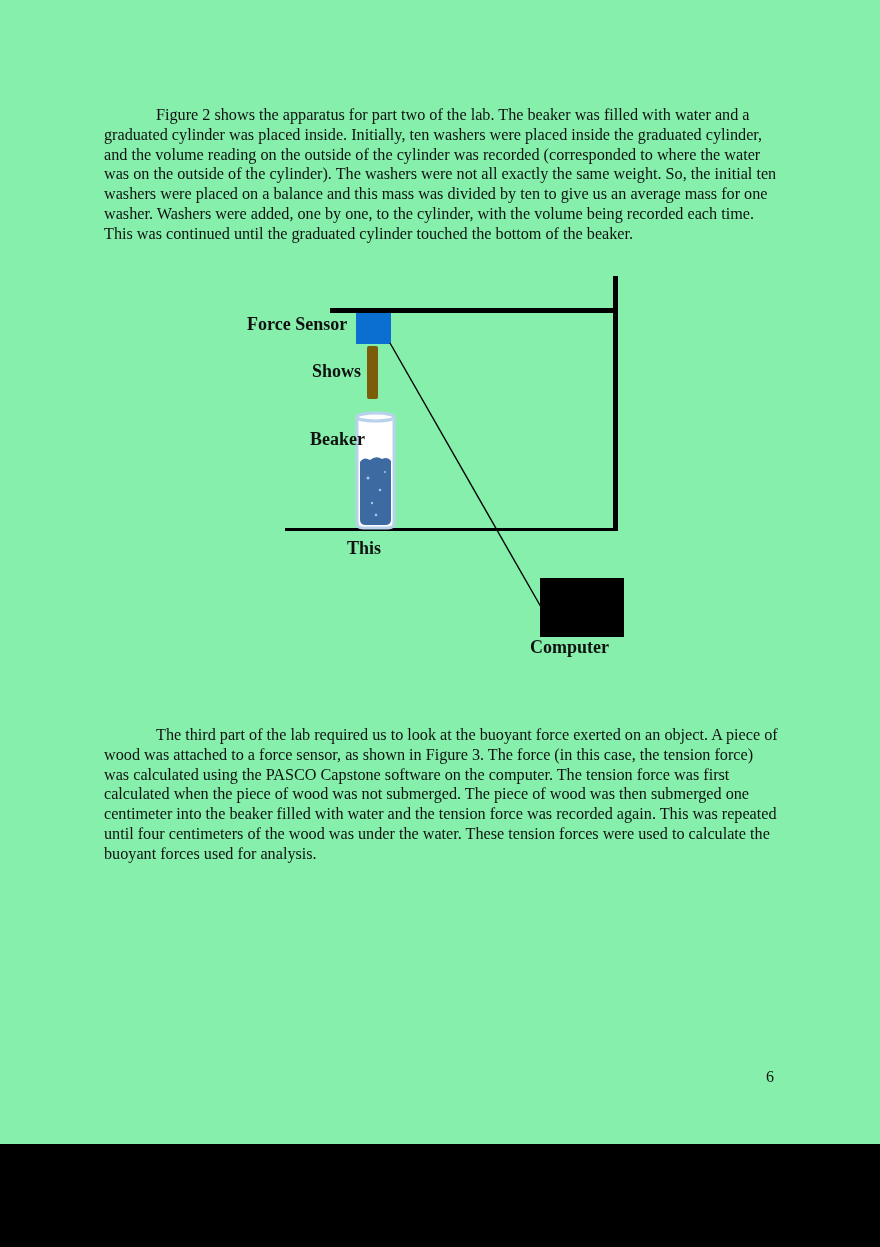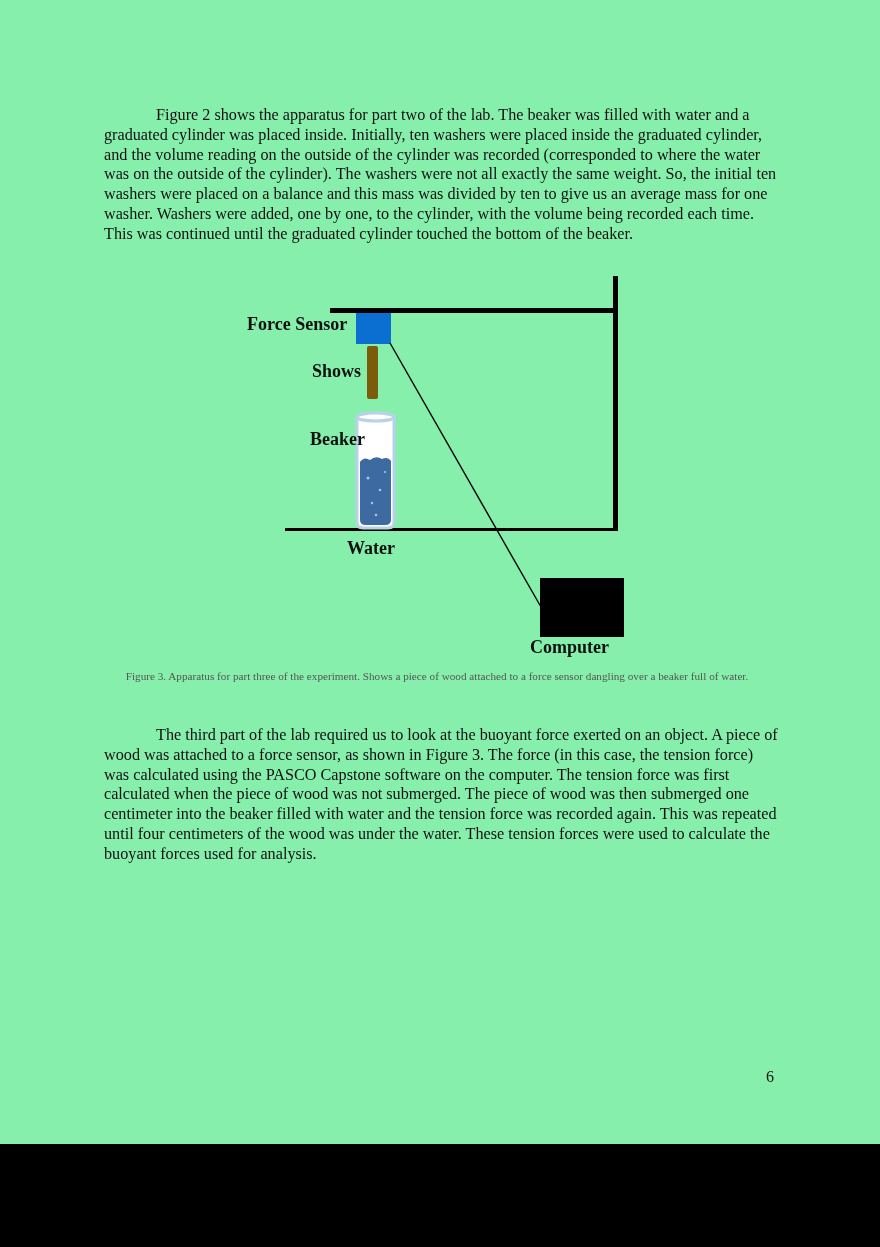--- a/index.html
+++ b/index.html
@@ -66,7 +66,7 @@
     <span class="lbl" style="left:247px; top:314px;">Force Sensor</span>
     <span class="lbl" style="left:312px; top:361px;">Shows</span>
     <span class="lbl" style="left:310px; top:429px;">Beaker</span>
-    <span class="lbl" style="left:347px; top:538px;">Water</span>
+    <span class="lbl" style="left:347px; top:538px;">This</span>
     <span class="lbl" style="left:530px; top:637px;">Computer</span>
   </div>
 

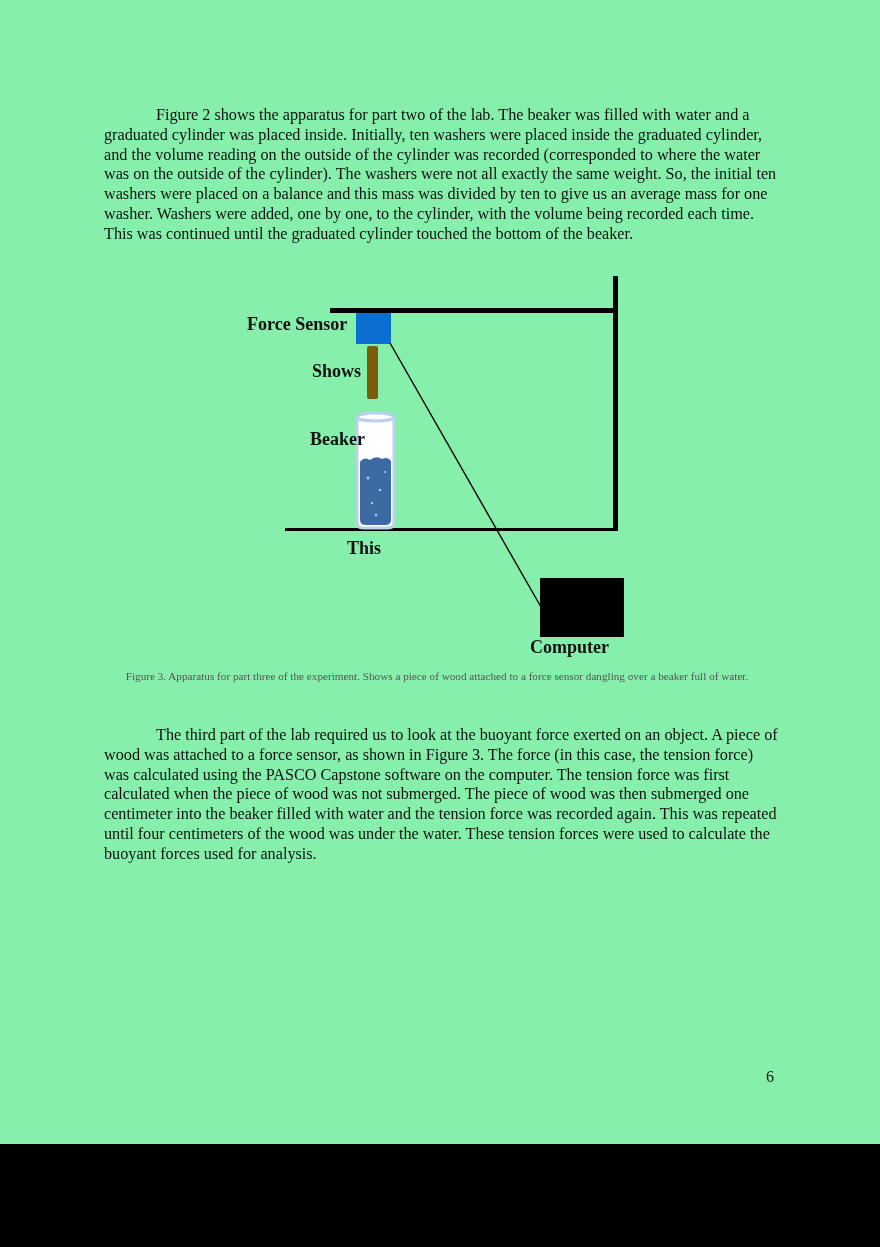--- a/index.html
+++ b/index.html
@@ -70,7 +70,6 @@
     <span class="lbl" style="left:530px; top:637px;">Computer</span>
   </div>
 
-  <div class="caption">Figure 3. Apparatus for part three of the experiment. Shows a piece of wood attached to a force sensor dangling over a beaker full of water.</div>
 
   <p id="p2" class="para"><span class="indent"></span><span>The third part of the lab required us to look at the buoyant force exerted on an object. A piece of wood was attached to a force sensor, as shown in Figure 3. The force (in this case, the tension force) was calculated using the PASCO Capstone software on the computer. The tension force was first calculated when the piece of wood was not submerged. The piece of wood was then submerged one centimeter into the beaker filled with water and the tension force was recorded again. This was repeated until four centimeters of the wood was under the water. These tension forces were used to calculate the buoyant forces used for analysis.</span></p>
 

